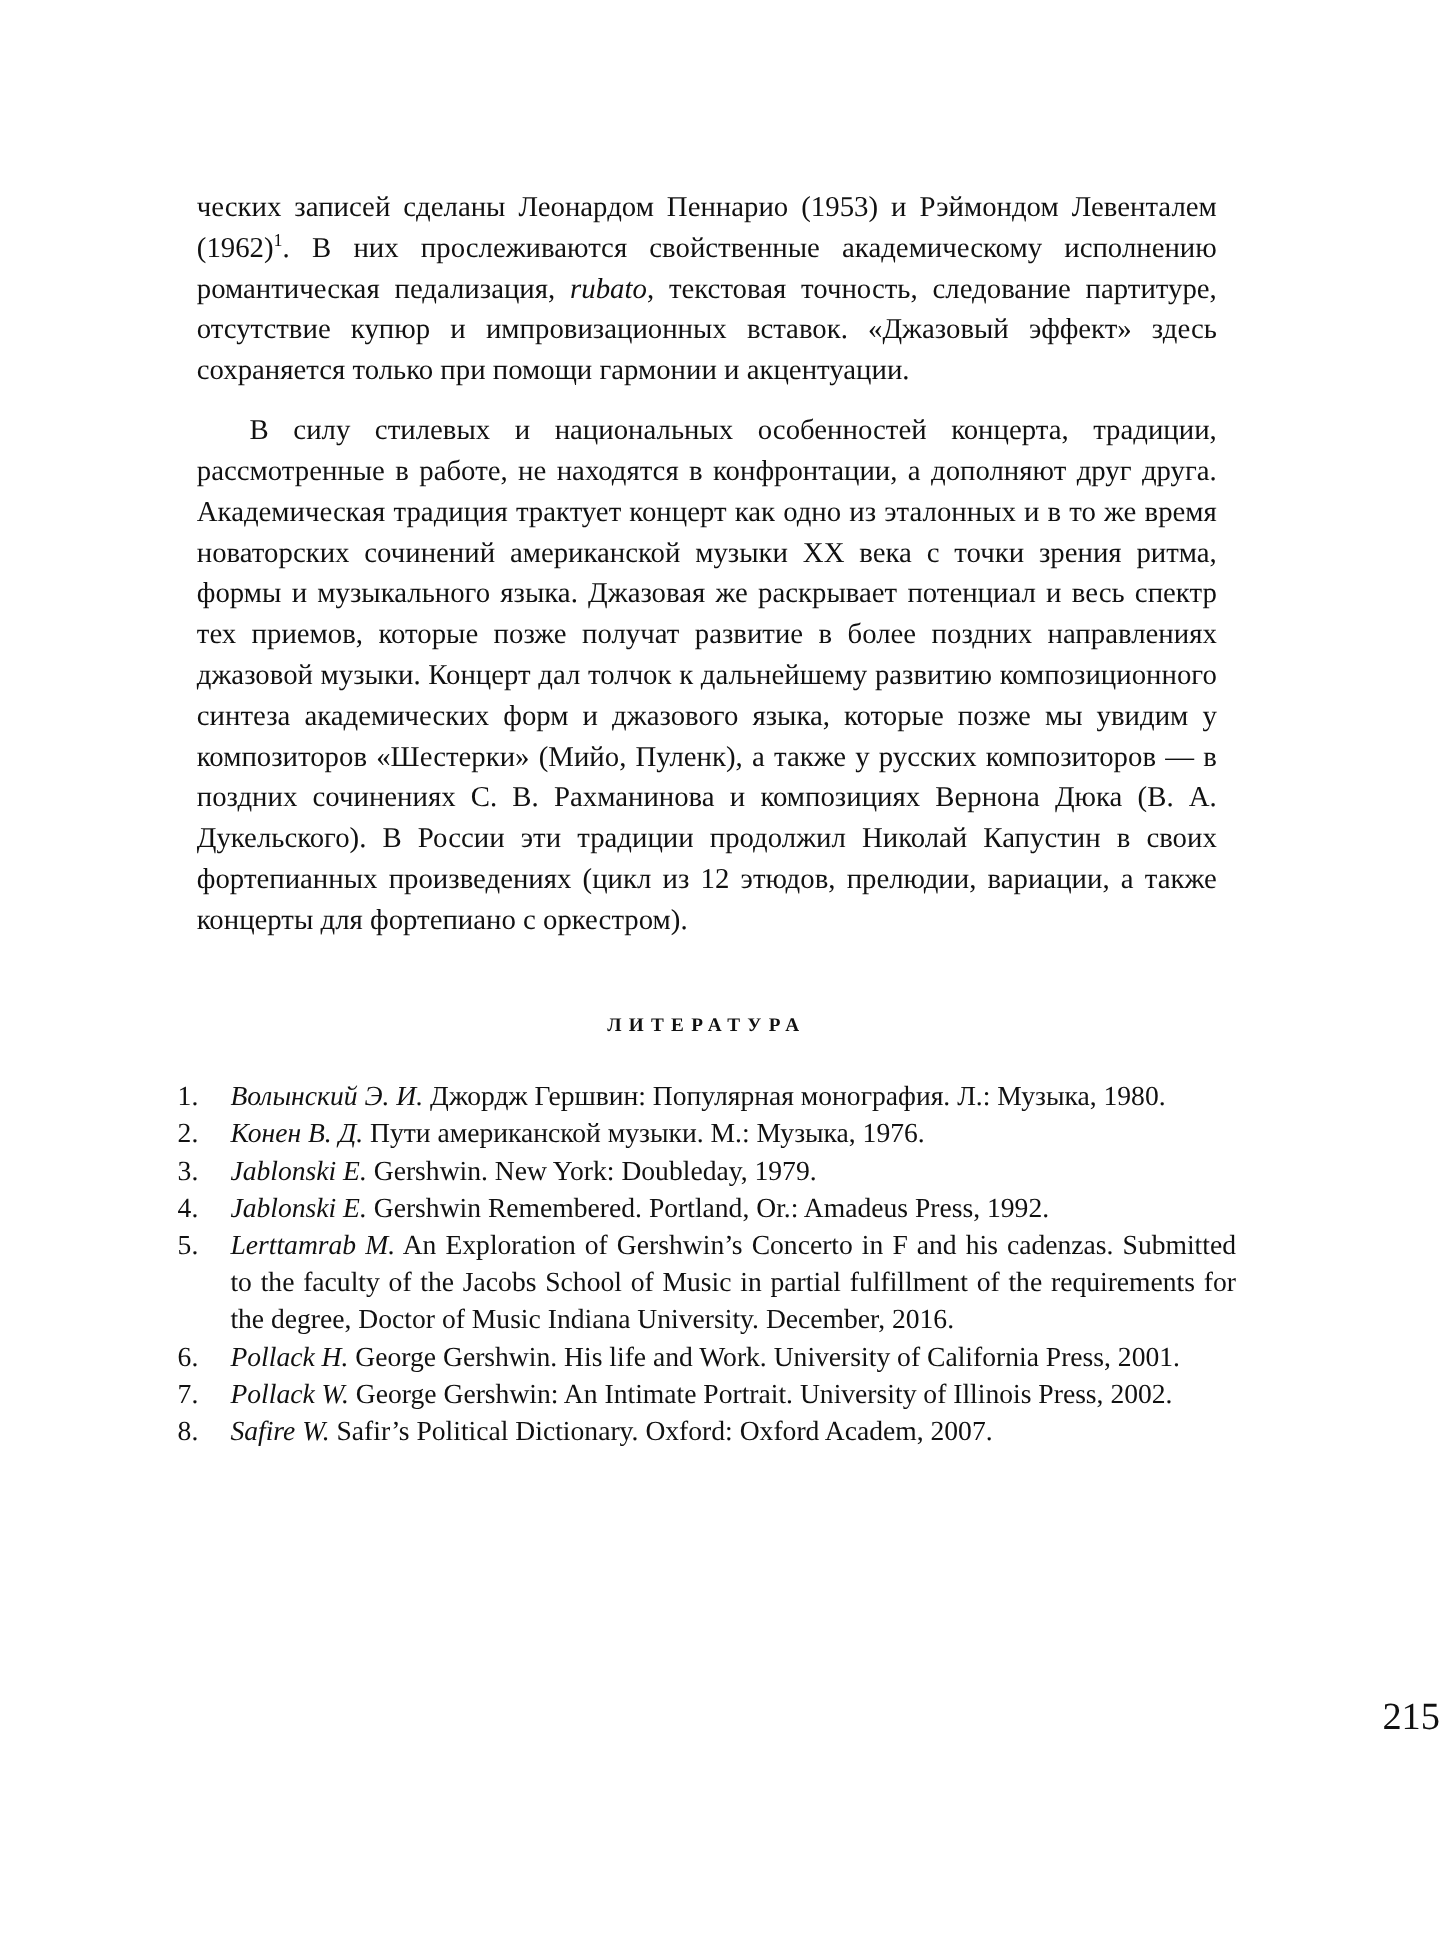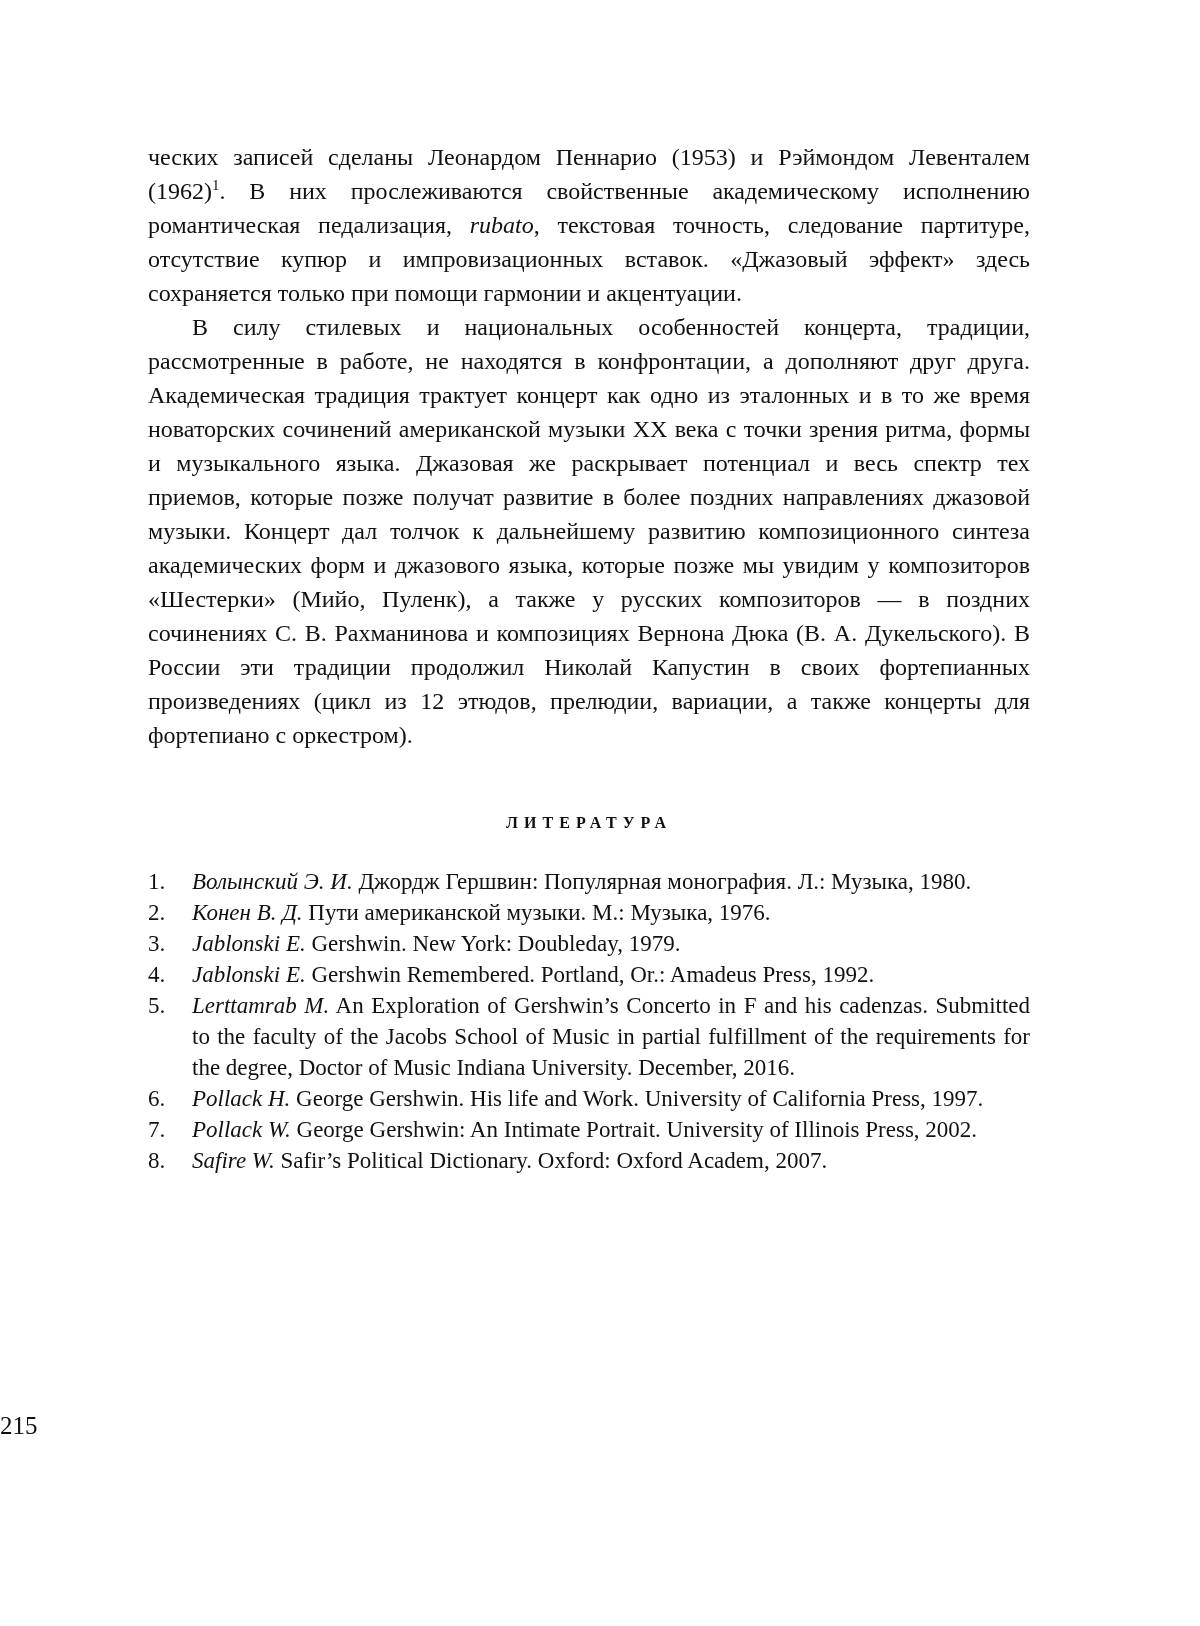--- a/index.html
+++ b/index.html
@@ -21,7 +21,7 @@
     padding: 140px 170px 0 148px;
   }
   .body-par {
-    margin: 0;
+    margin: 16px;
     font-size: 24px;
     line-height: 34px;
     text-align: justify;

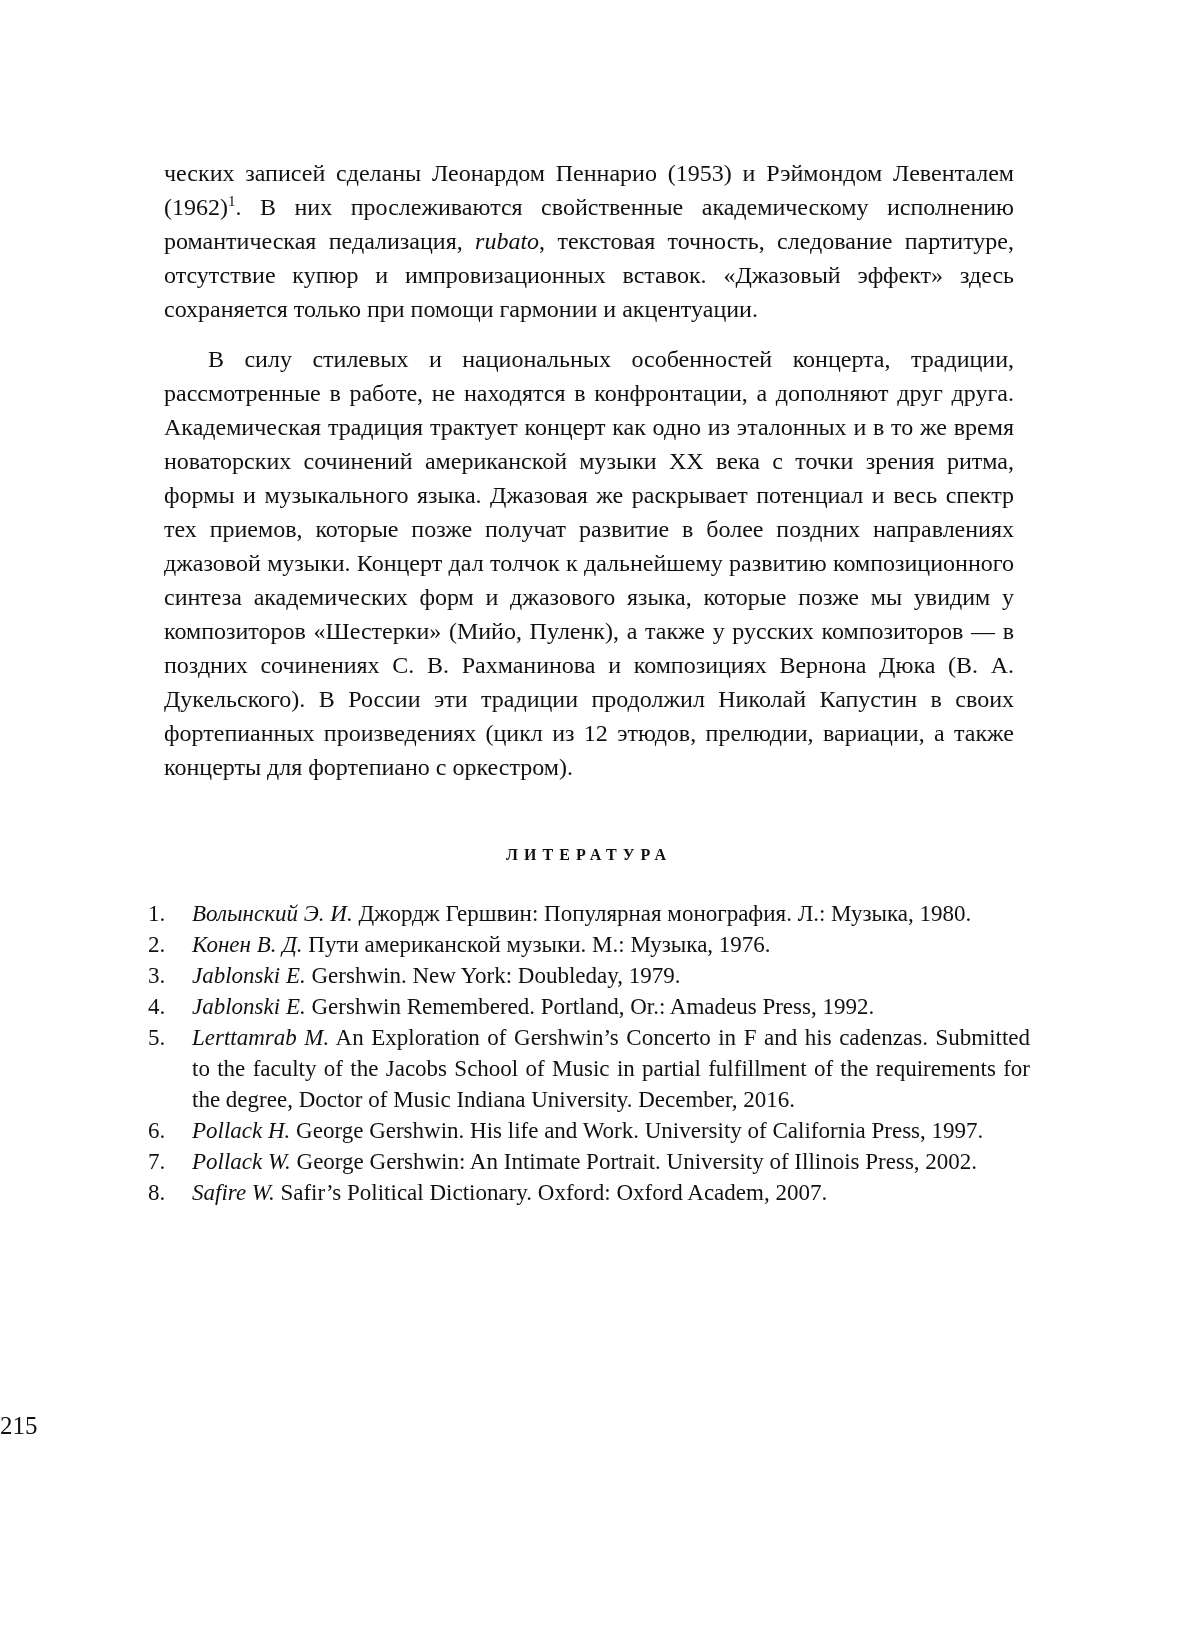--- a/index.html
+++ b/index.html
@@ -134,7 +134,7 @@
       </li>
       <li class="bib-item">
         <span class="bib-num">6.</span>
-        <span class="bib-text"><span class="bib-author">Pollack H.</span><span> George Gershwin. His life and Work. University of California Press, 1997.</span></span>
+        <span class="bib-text"><span class="bib-author">Pollack H.</span><span> George Gershwin. His life and Work. University of California Press, 2001.</span></span>
       </li>
       <li class="bib-item">
         <span class="bib-num">7.</span>

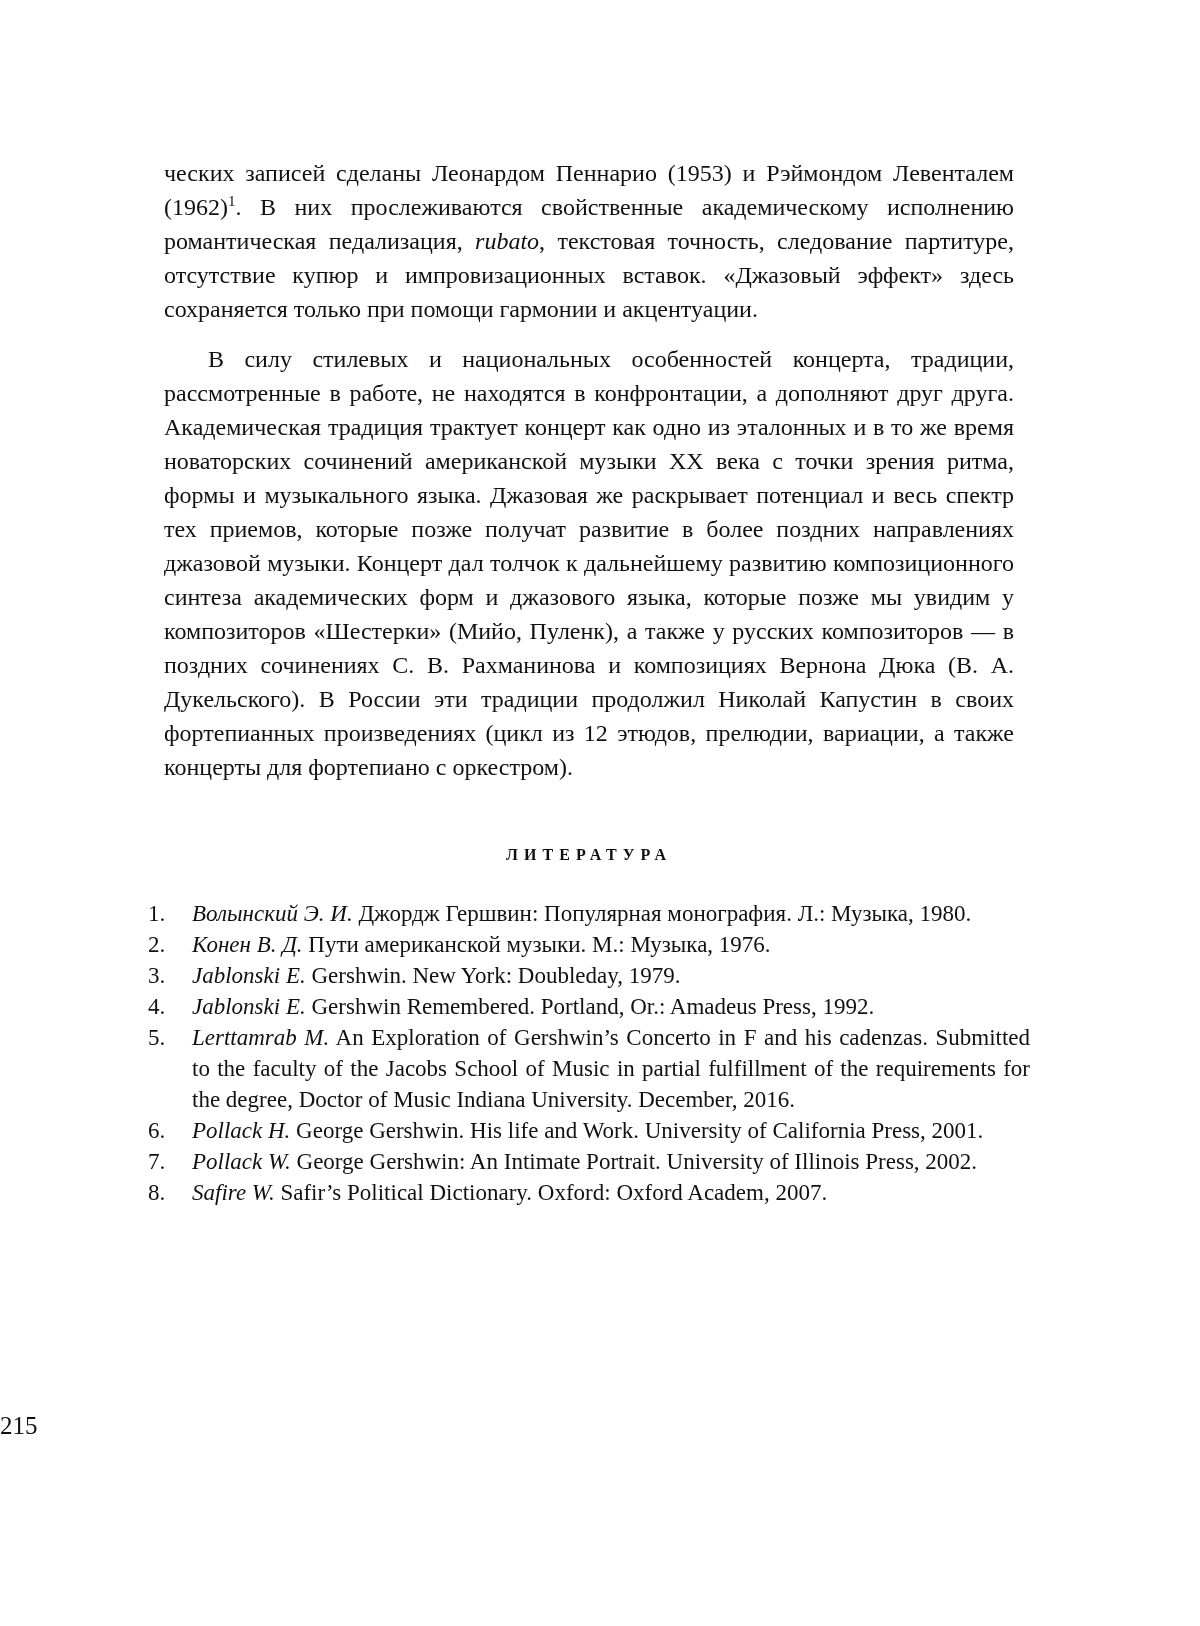--- a/index.html
+++ b/index.html
@@ -95,8 +95,8 @@
     left: 0;
     right: 0;
     top: 1412px;
-    text-align: left;
-    font-size: 25px;
+    text-align: right;
+    font-size: 32px;
   }
 </style>
 </head>

